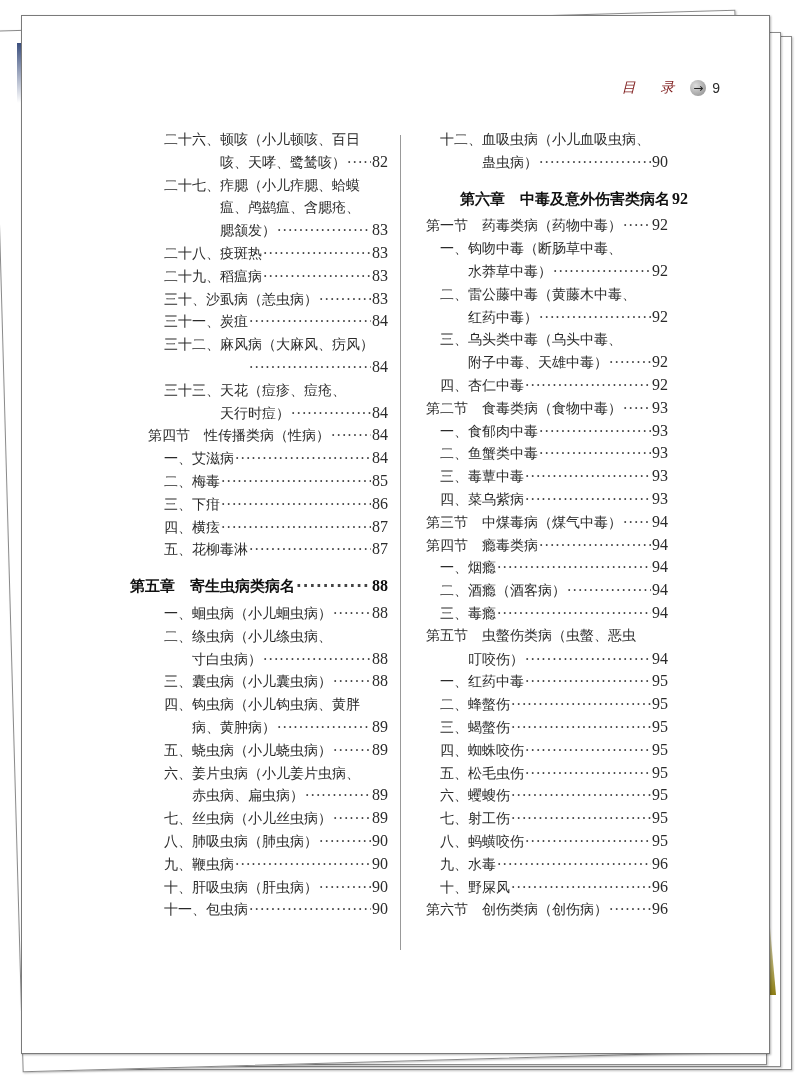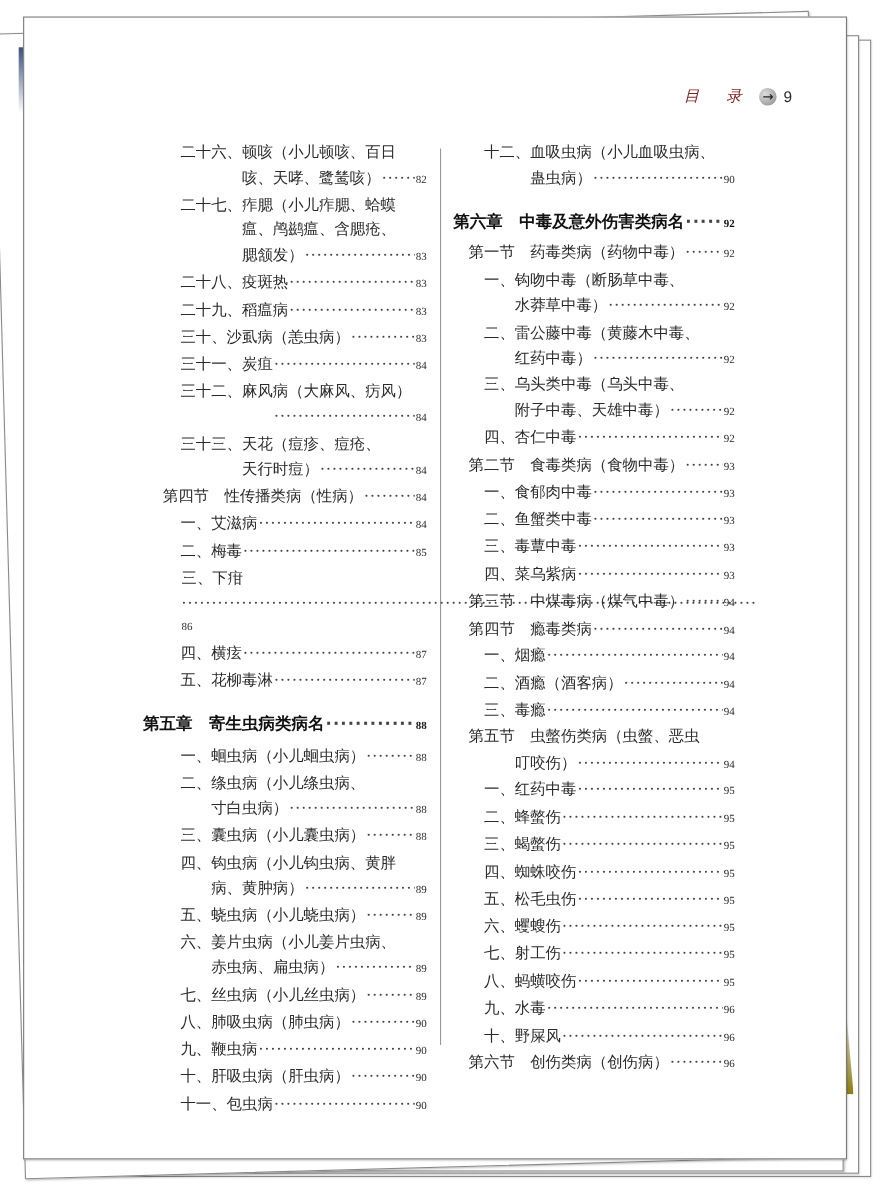--- a/index.html
+++ b/index.html
@@ -30,7 +30,7 @@
     .line .txt { flex:0 0 auto; }
     .line .dots { flex:1 1 auto; overflow:hidden; letter-spacing:1px; color:#444; margin:0 1px; }
     .line .dots::before { content:"································································································"; }
-    .line .pg { flex:0 0 auto; font-family:"Liberation Serif", serif; font-size:10px; }
+    .line .pg { flex:0 0 auto; font-family:"Liberation Serif", serif; font-size:16px; }
     .chapter { font-family:"DejaVu Sans", "Liberation Sans", sans-serif; font-weight:bold; font-size:15px; margin-top:8px; color:#111; }
   </style>
 </head>

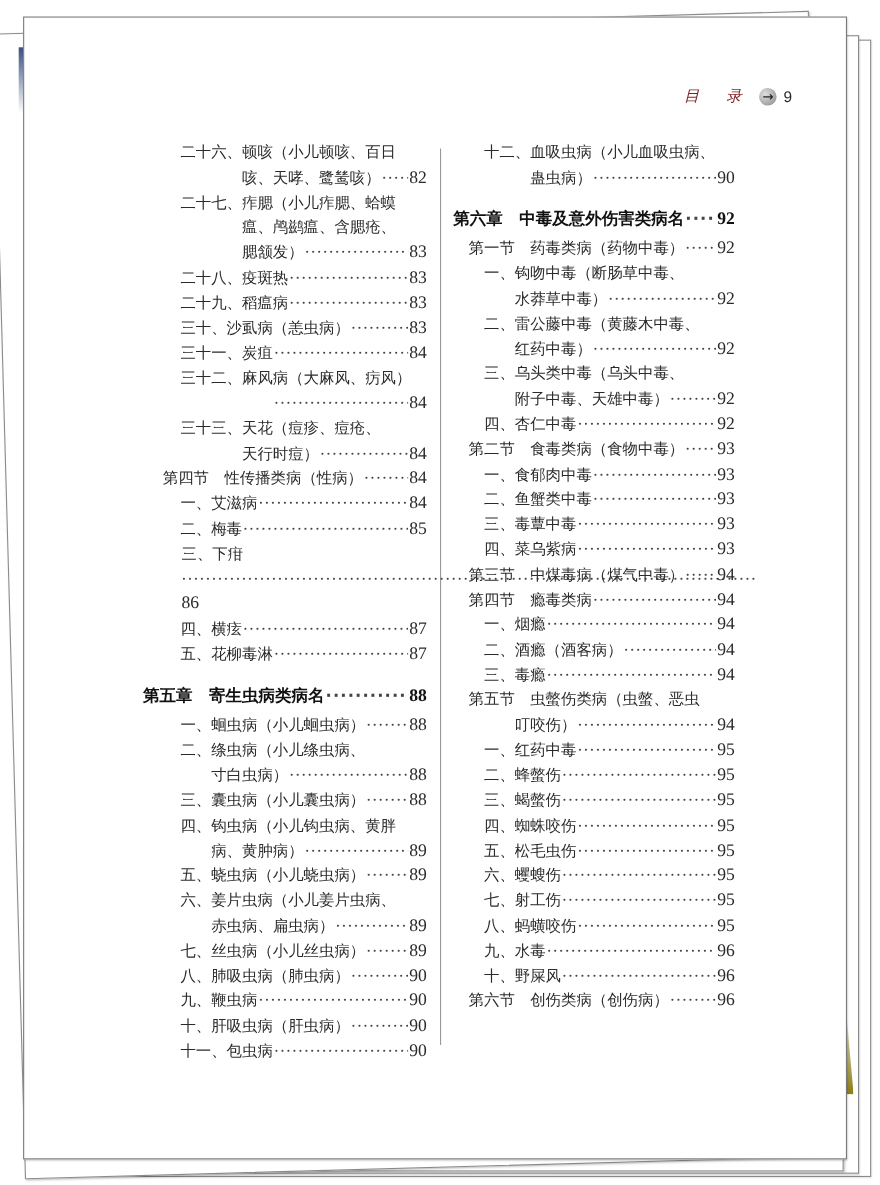--- a/index.html
+++ b/index.html
@@ -272,7 +272,7 @@
         <span class="pg">90</span>
       </div>
     </div>
-    <div class="chapter" style="margin-top: 14px; margin-bottom: 4px;">
+    <div class="chapter" style="margin-top: 14px; margin-bottom: 4px; margin-left: 48px;">
       <div class="line" style="padding-left: 0px;">
         <span class="txt">第六章　中毒及意外伤害类病名</span>
         <span class="dots"></span>

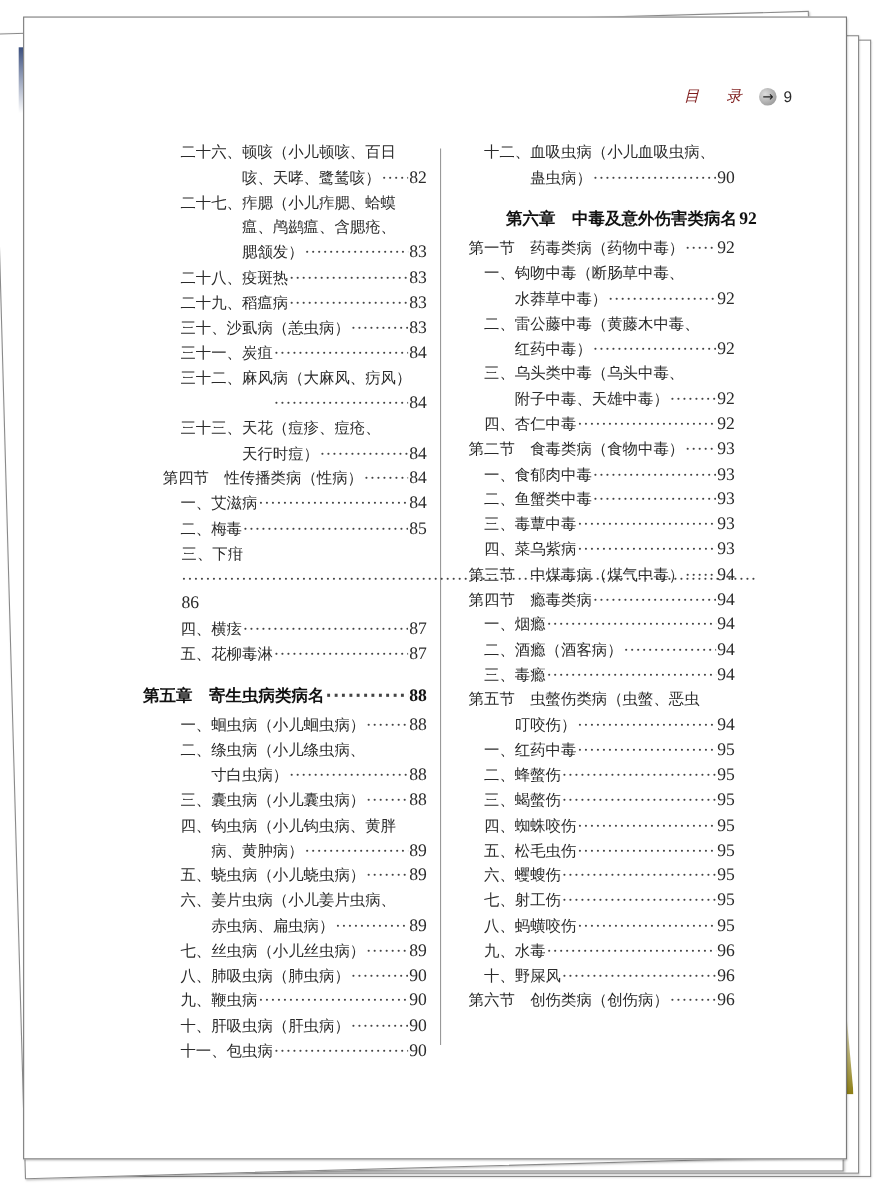--- a/index.html
+++ b/index.html
@@ -147,7 +147,7 @@
       </div>
     </div>
     <div>
-      <div class="line" style="padding-left: 34px; flex-direction: column;">
+      <div class="line" style="padding-left: 34px;">
         <span class="txt">三、下疳</span>
         <span class="dots"></span>
         <span class="pg">86</span>

